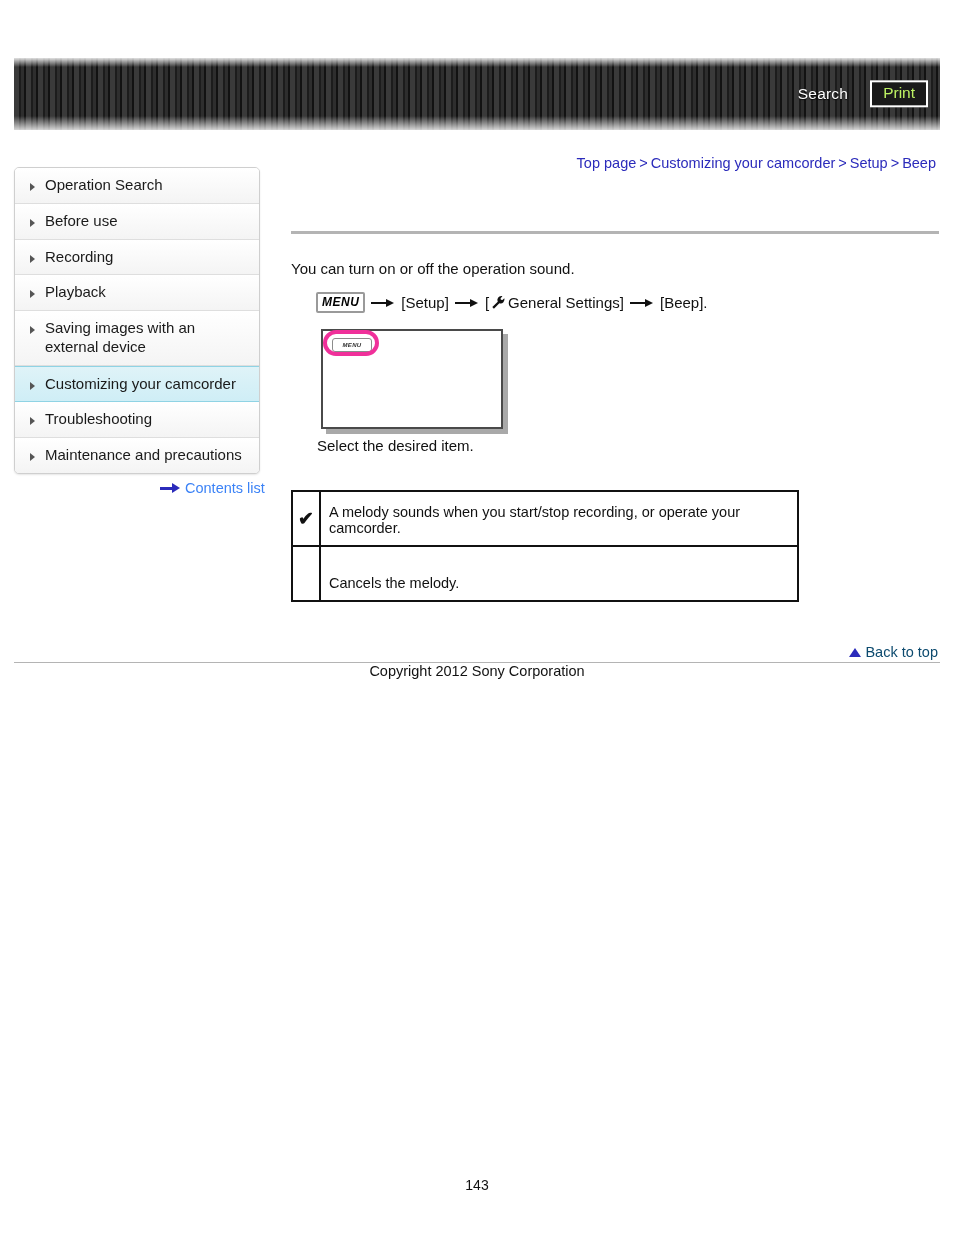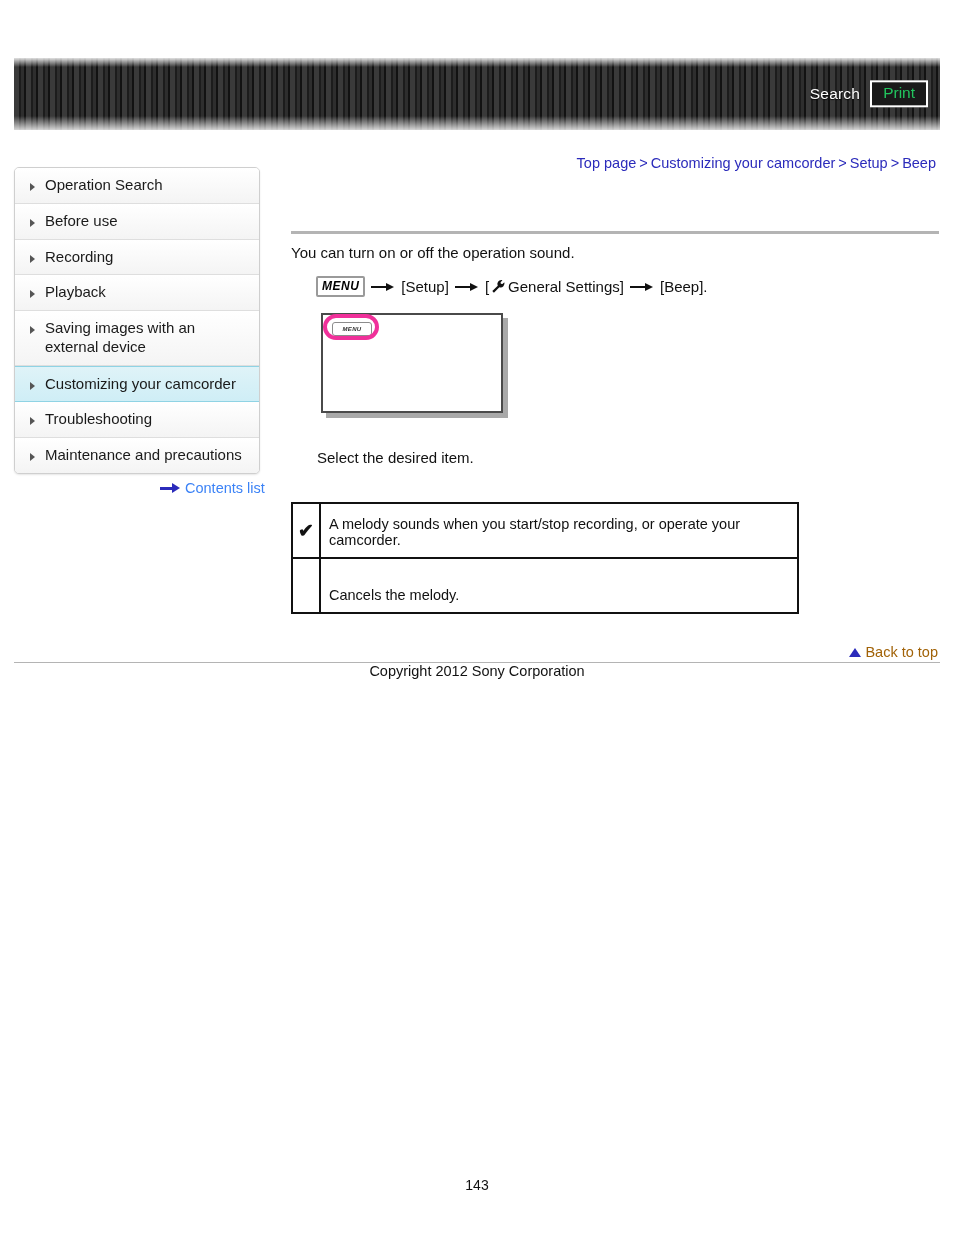--- a/index.html
+++ b/index.html
@@ -53,13 +53,14 @@
     cursor: pointer;
   }
   .print-button {
-    color: #22c55e;
+    color: #bef264;
     font-size: 15.5px;
     border: 2px solid #ffffff;
     background: #1a1a1a;
     padding: 1px 11px 3px 11px;
     cursor: pointer;
     line-height: 1.25;
+    margin-left: 12px;
   }
 
   

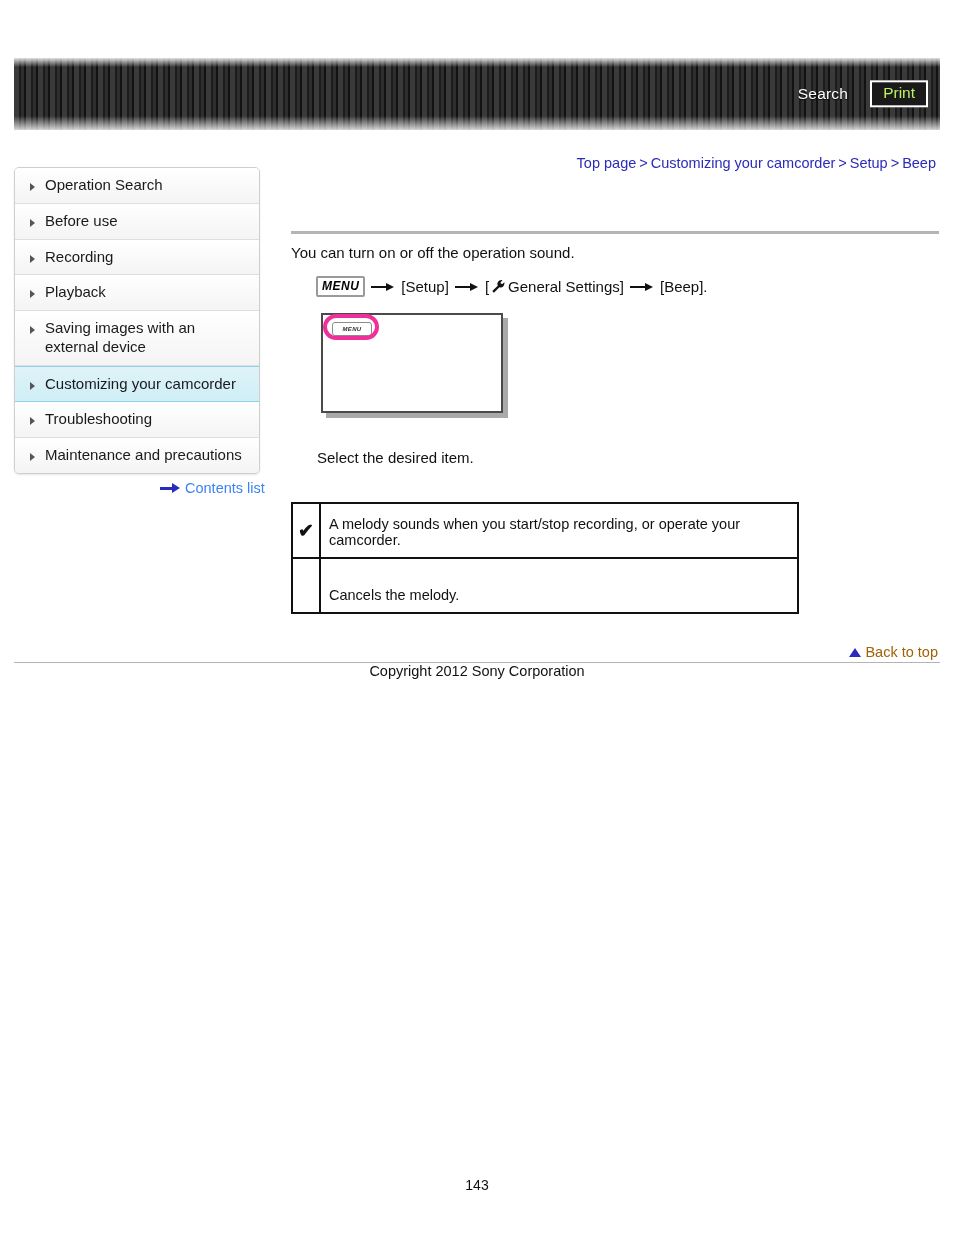--- a/index.html
+++ b/index.html
@@ -171,7 +171,7 @@
   }
   .intro-text {
     font-size: 15px;
-    margin-top: 10px;
+    margin-top: 26px;
     color: #111111;
   }
   .menu-path {

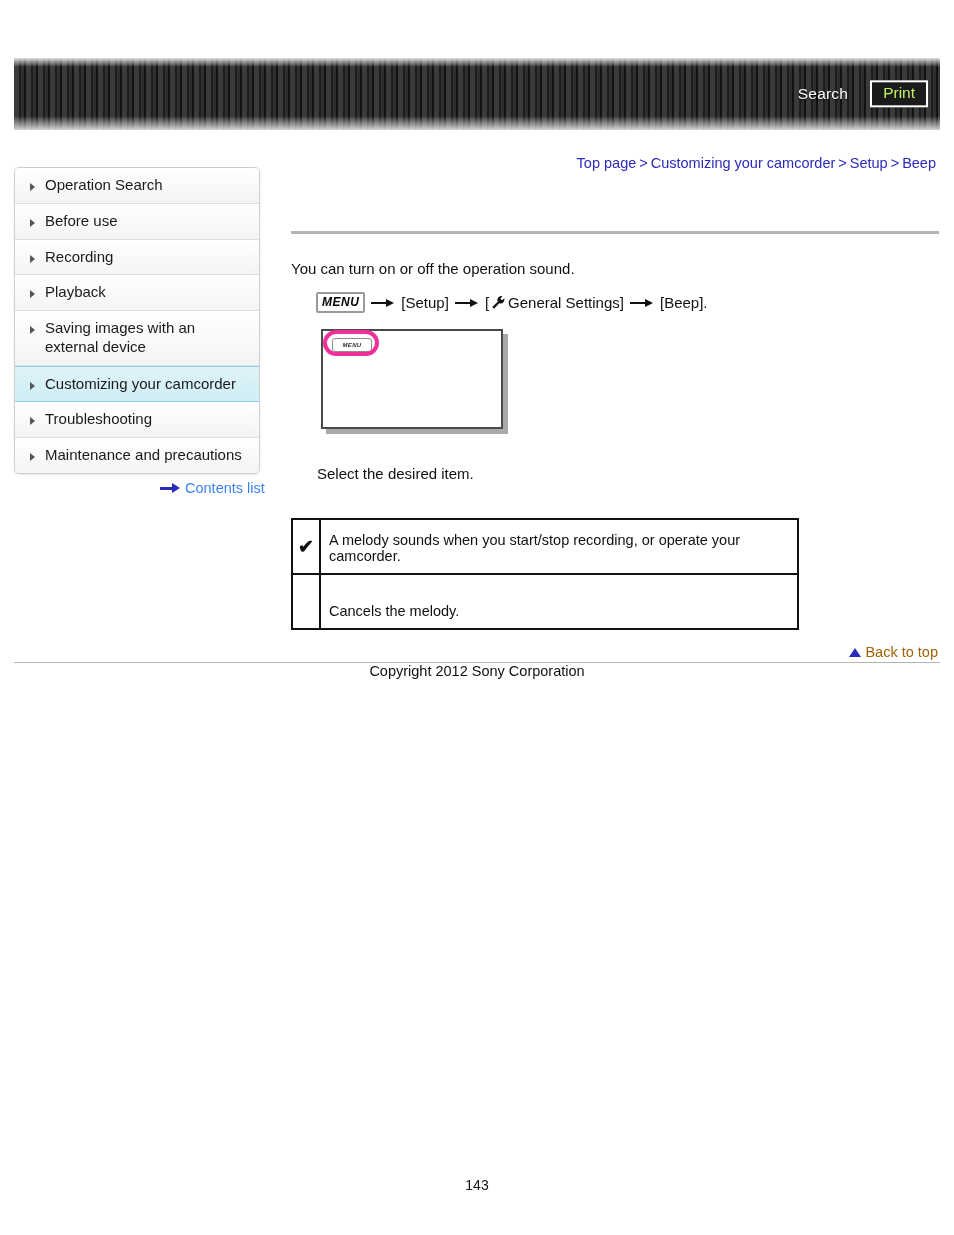--- a/index.html
+++ b/index.html
@@ -275,7 +275,7 @@
 
   .select-text {
     font-size: 15px;
-    margin-top: 32px;
+    margin-top: 4px;
     margin-left: 26px;
     color: #111111;
   }

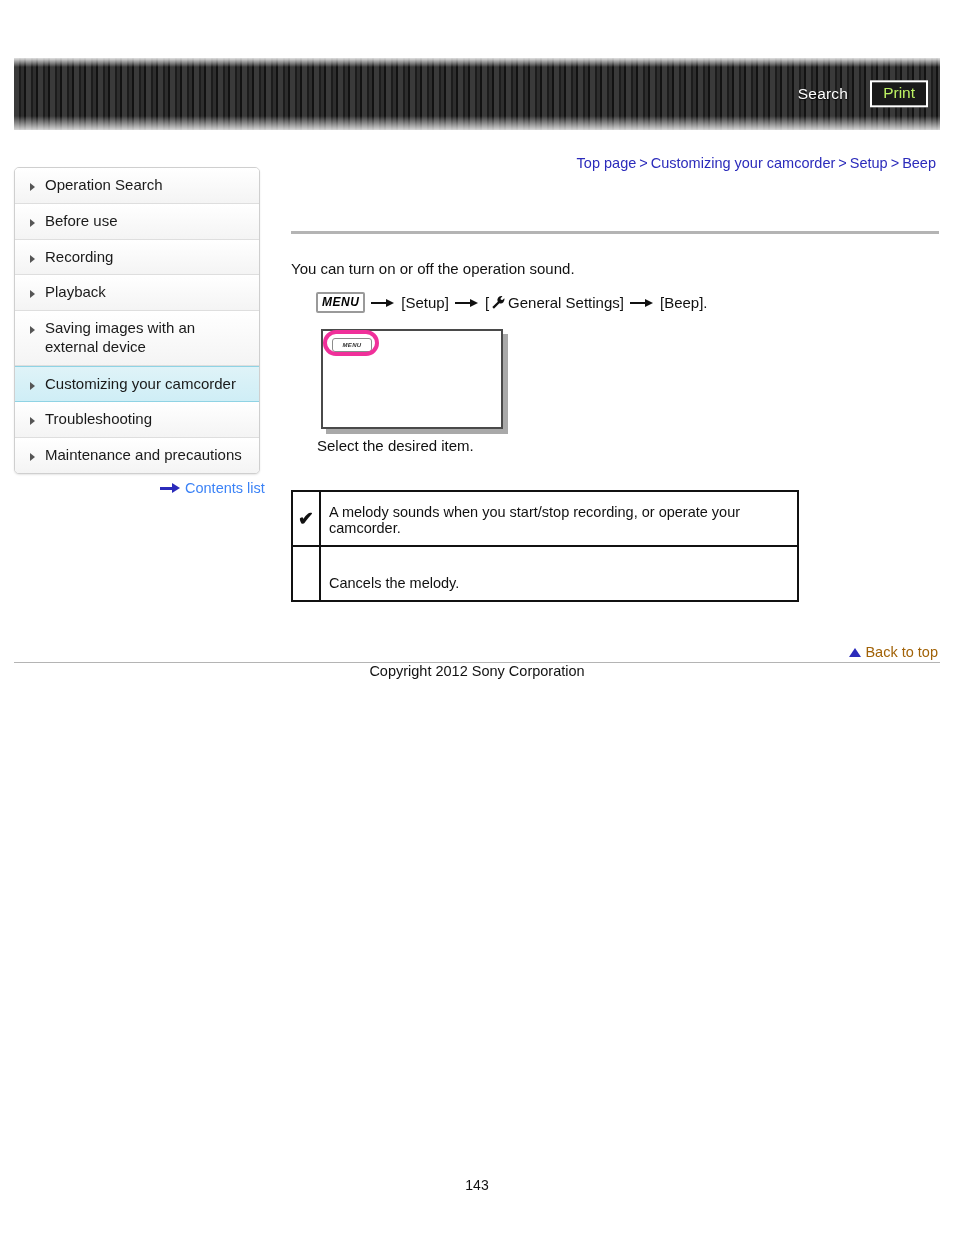--- a/index.html
+++ b/index.html
@@ -314,7 +314,7 @@
     right: 16px;
     top: 644px;
     font-size: 14.5px;
-    color: #a16207;
+    color: #0c4a6e;
     display: flex;
     align-items: center;
     gap: 4px;

